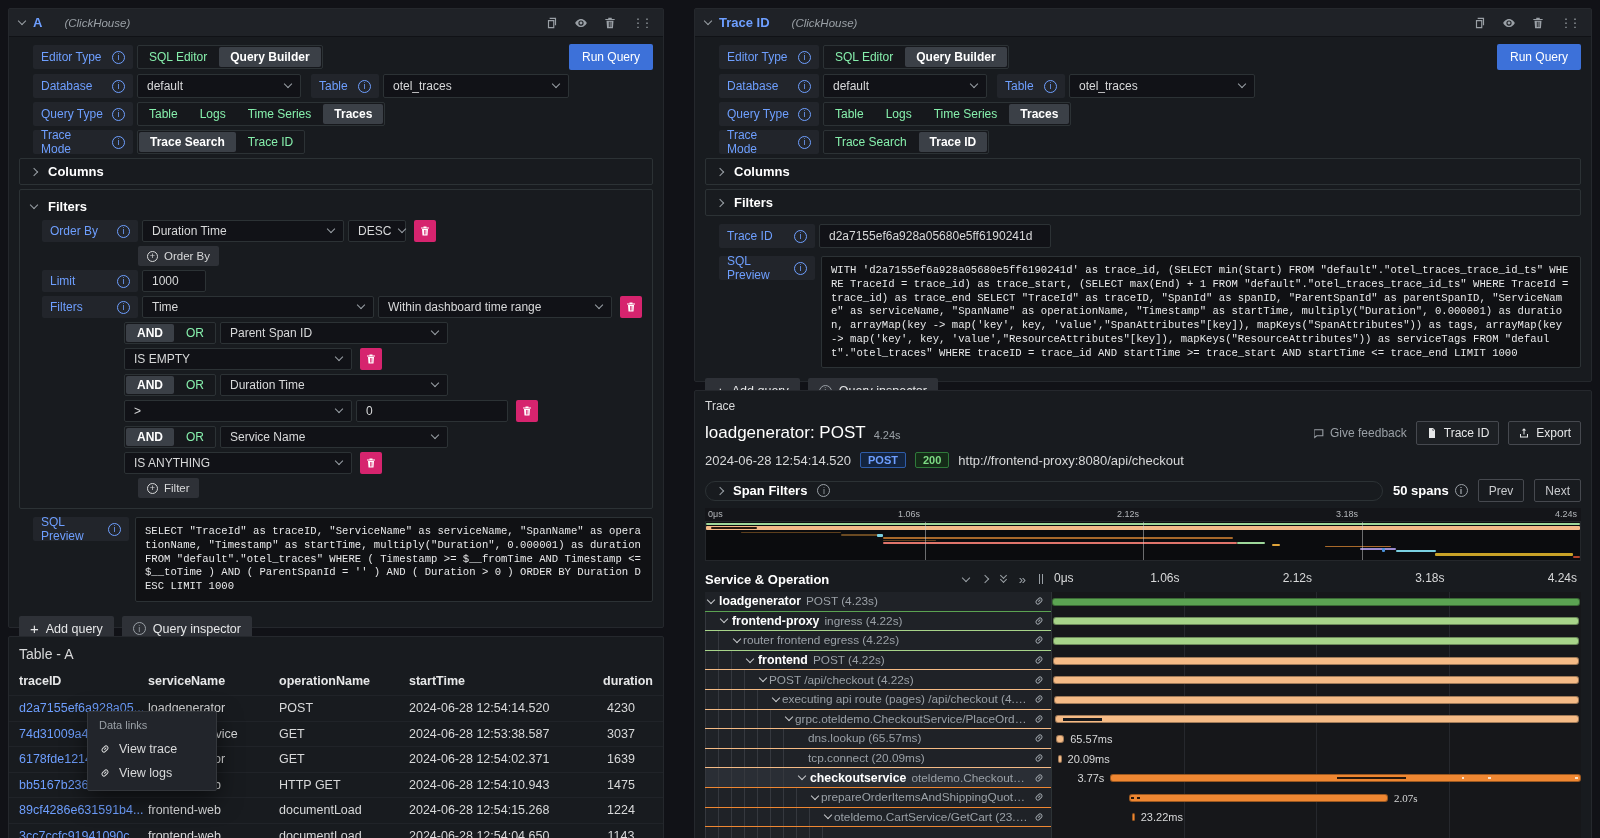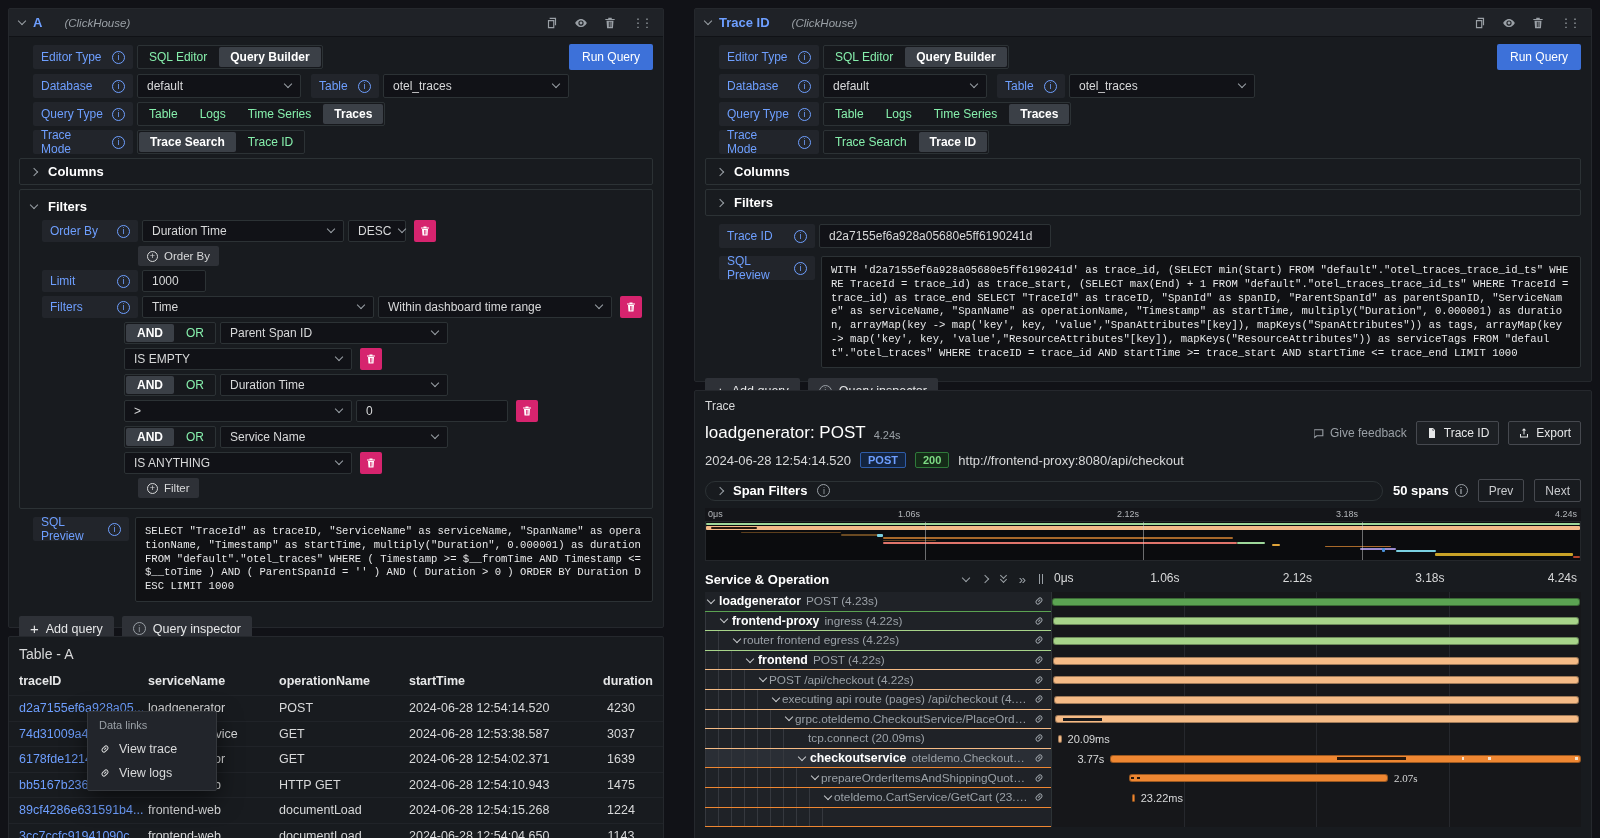--- a/index.html
+++ b/index.html
@@ -769,6 +769,28 @@
             <span class="guide"></span>
             <span class="guide"></span>
             <span class="chsp"></span>
+            <span class="op">dns.lookup (65.57ms)</span>
+            <span class="lnk">
+              <svg viewBox="0 0 24 24">
+                <path fill="currentColor" d="M10.59 13.41a1 1 0 0 1 0-1.41l2.82-2.83a1 1 0 1 1 1.42 1.42l-2.83 2.82a1 1 0 0 1-1.41 0zM7.76 16.24a3 3 0 0 1 0-4.24l2.12-2.12-1.41-1.42-2.12 2.12a5 5 0 0 0 7.07 7.07l2.12-2.12-1.42-1.41-2.12 2.12a3 3 0 0 1-4.24 0zm8.48-8.48a3 3 0 0 1 0 4.24l-2.12 2.12 1.41 1.42 2.12-2.12a5 5 0 0 0-7.07-7.07L8.46 8.46l1.42 1.41 2.12-2.12a3 3 0 0 1 4.24 0z"></path>
+              </svg>
+            </span>
+          </div>
+          <div class="tcell">
+            <div class="bar" style="left: 0.9%; width: 1.6%; background: rgb(245, 187, 134);"></div>
+            <span class="blab" style="left: calc(2.5% + 6px);">65.57ms</span>
+          </div>
+        </div>
+        <div class="srow">
+          <div class="scell" style="border-bottom-color: rgb(245, 187, 134);">
+            <span class="guide"></span>
+            <span class="guide"></span>
+            <span class="guide"></span>
+            <span class="guide"></span>
+            <span class="guide"></span>
+            <span class="guide"></span>
+            <span class="guide"></span>
+            <span class="chsp"></span>
             <span class="op">tcp.connect (20.09ms)</span>
             <span class="lnk">
               <svg viewBox="0 0 24 24">

